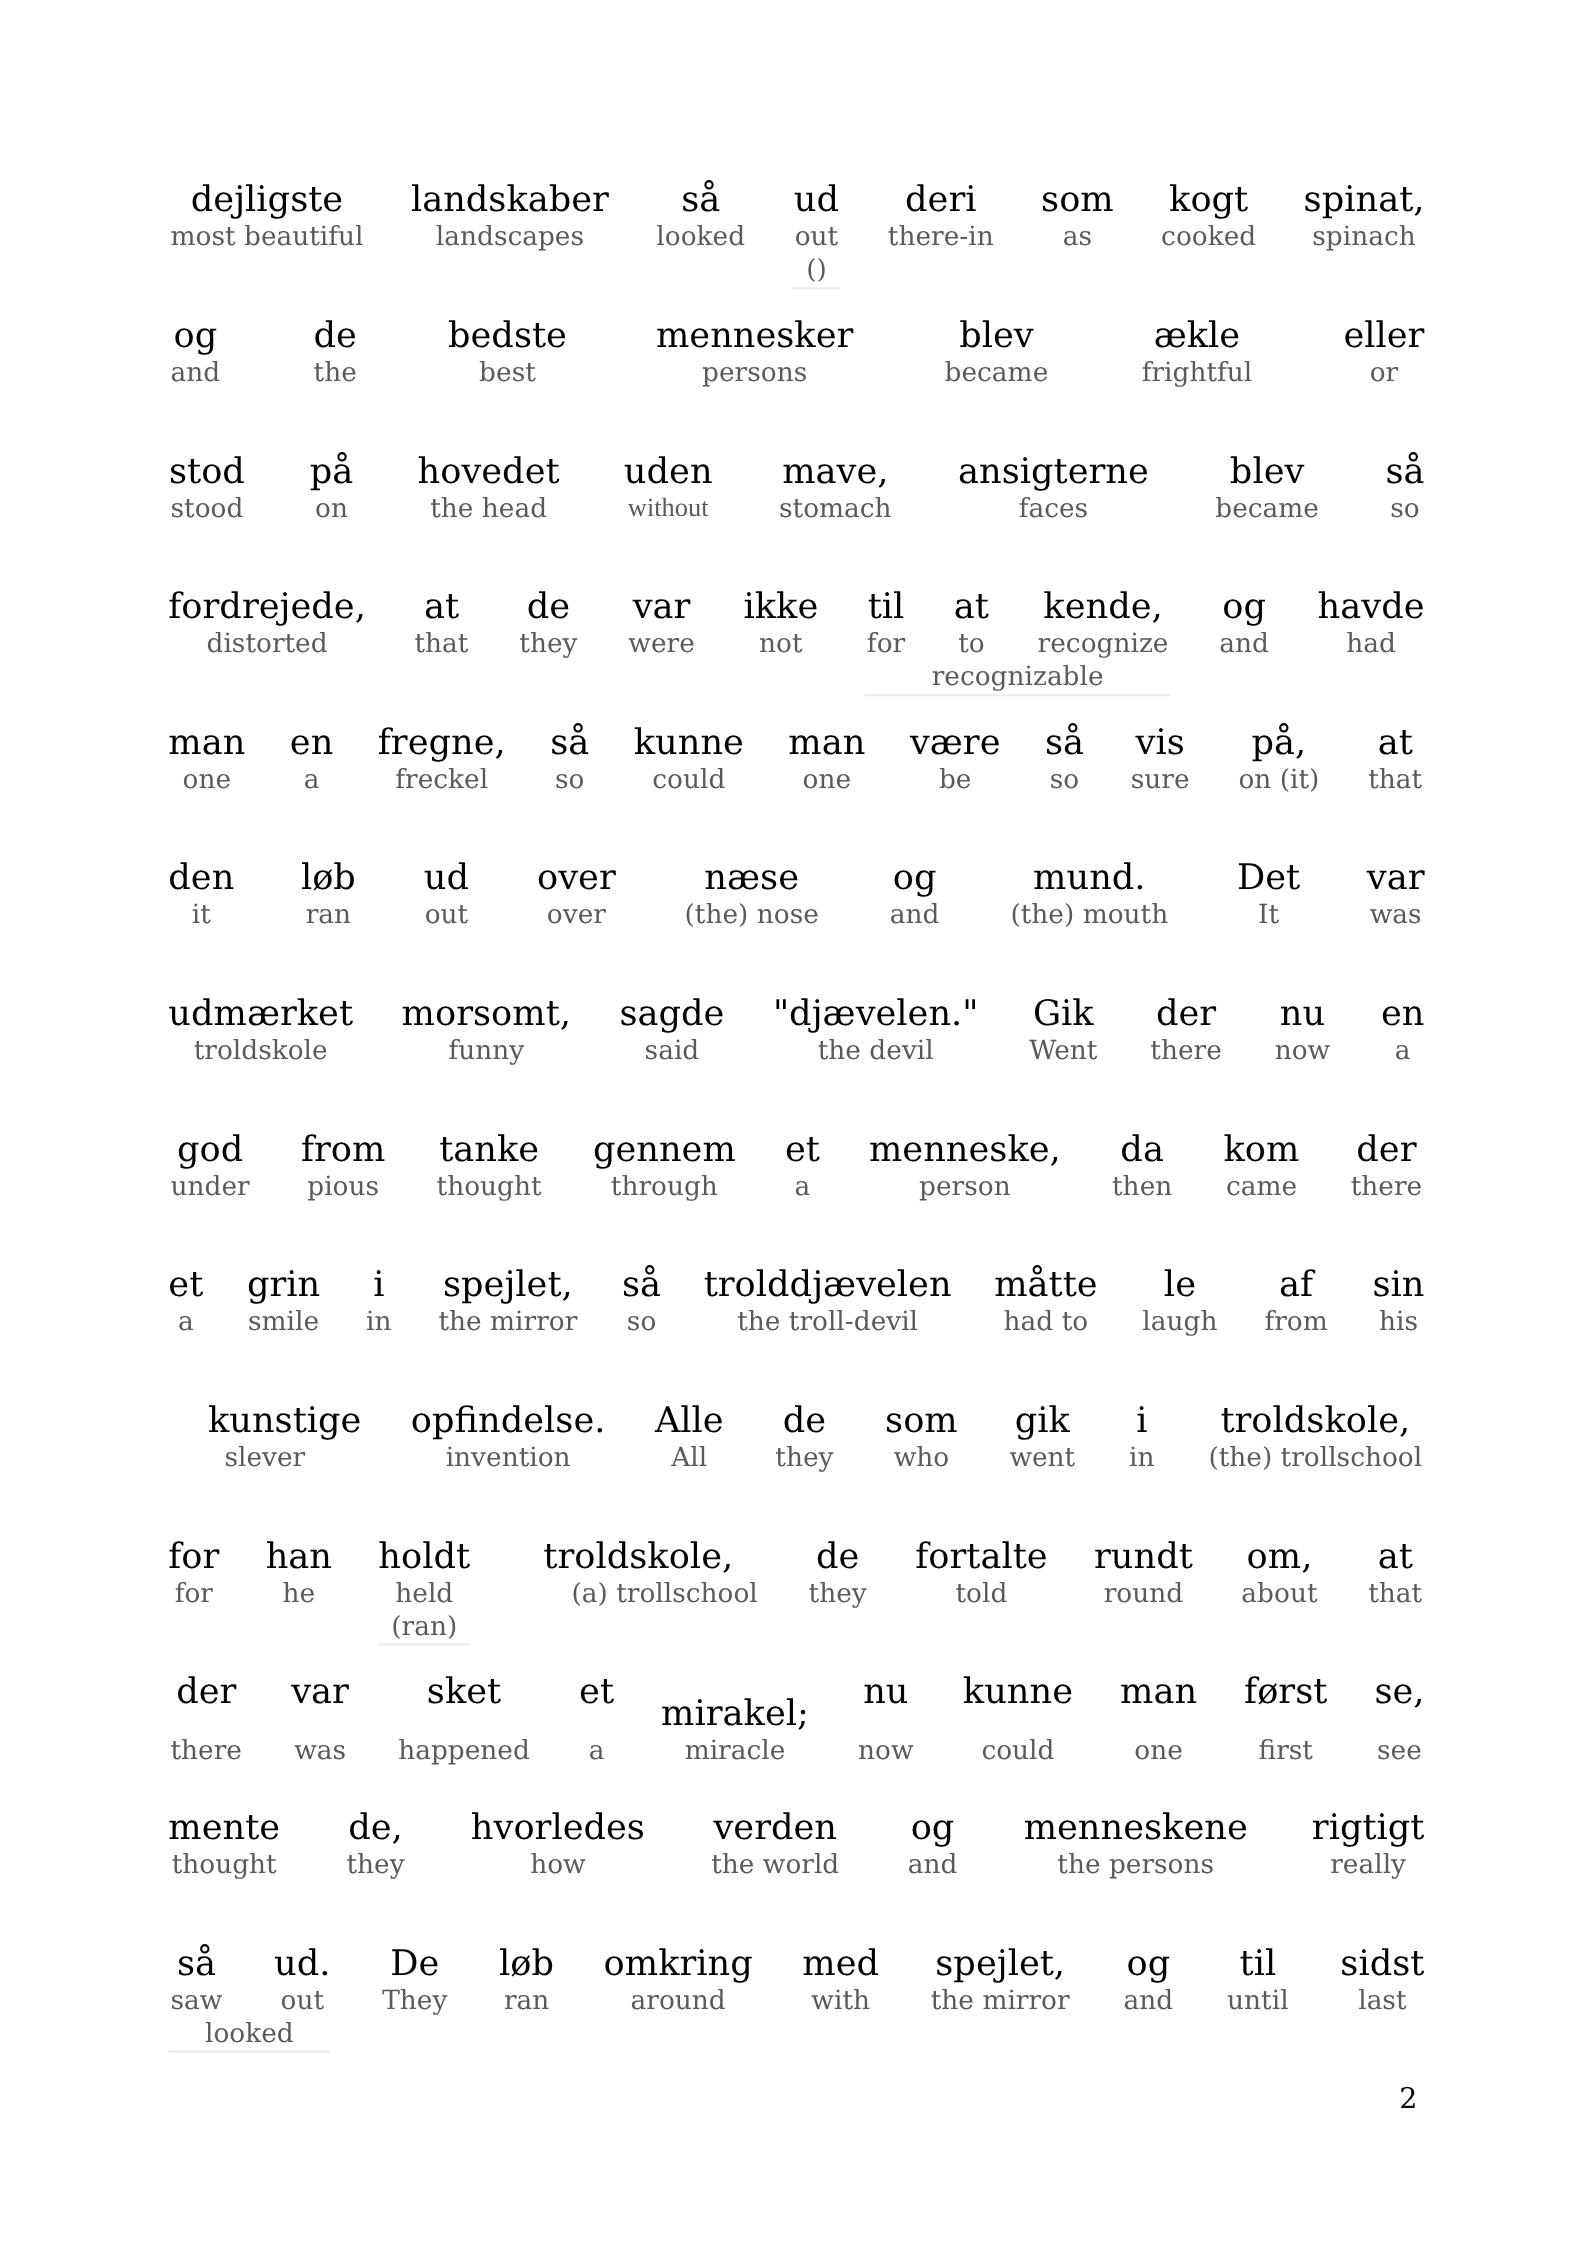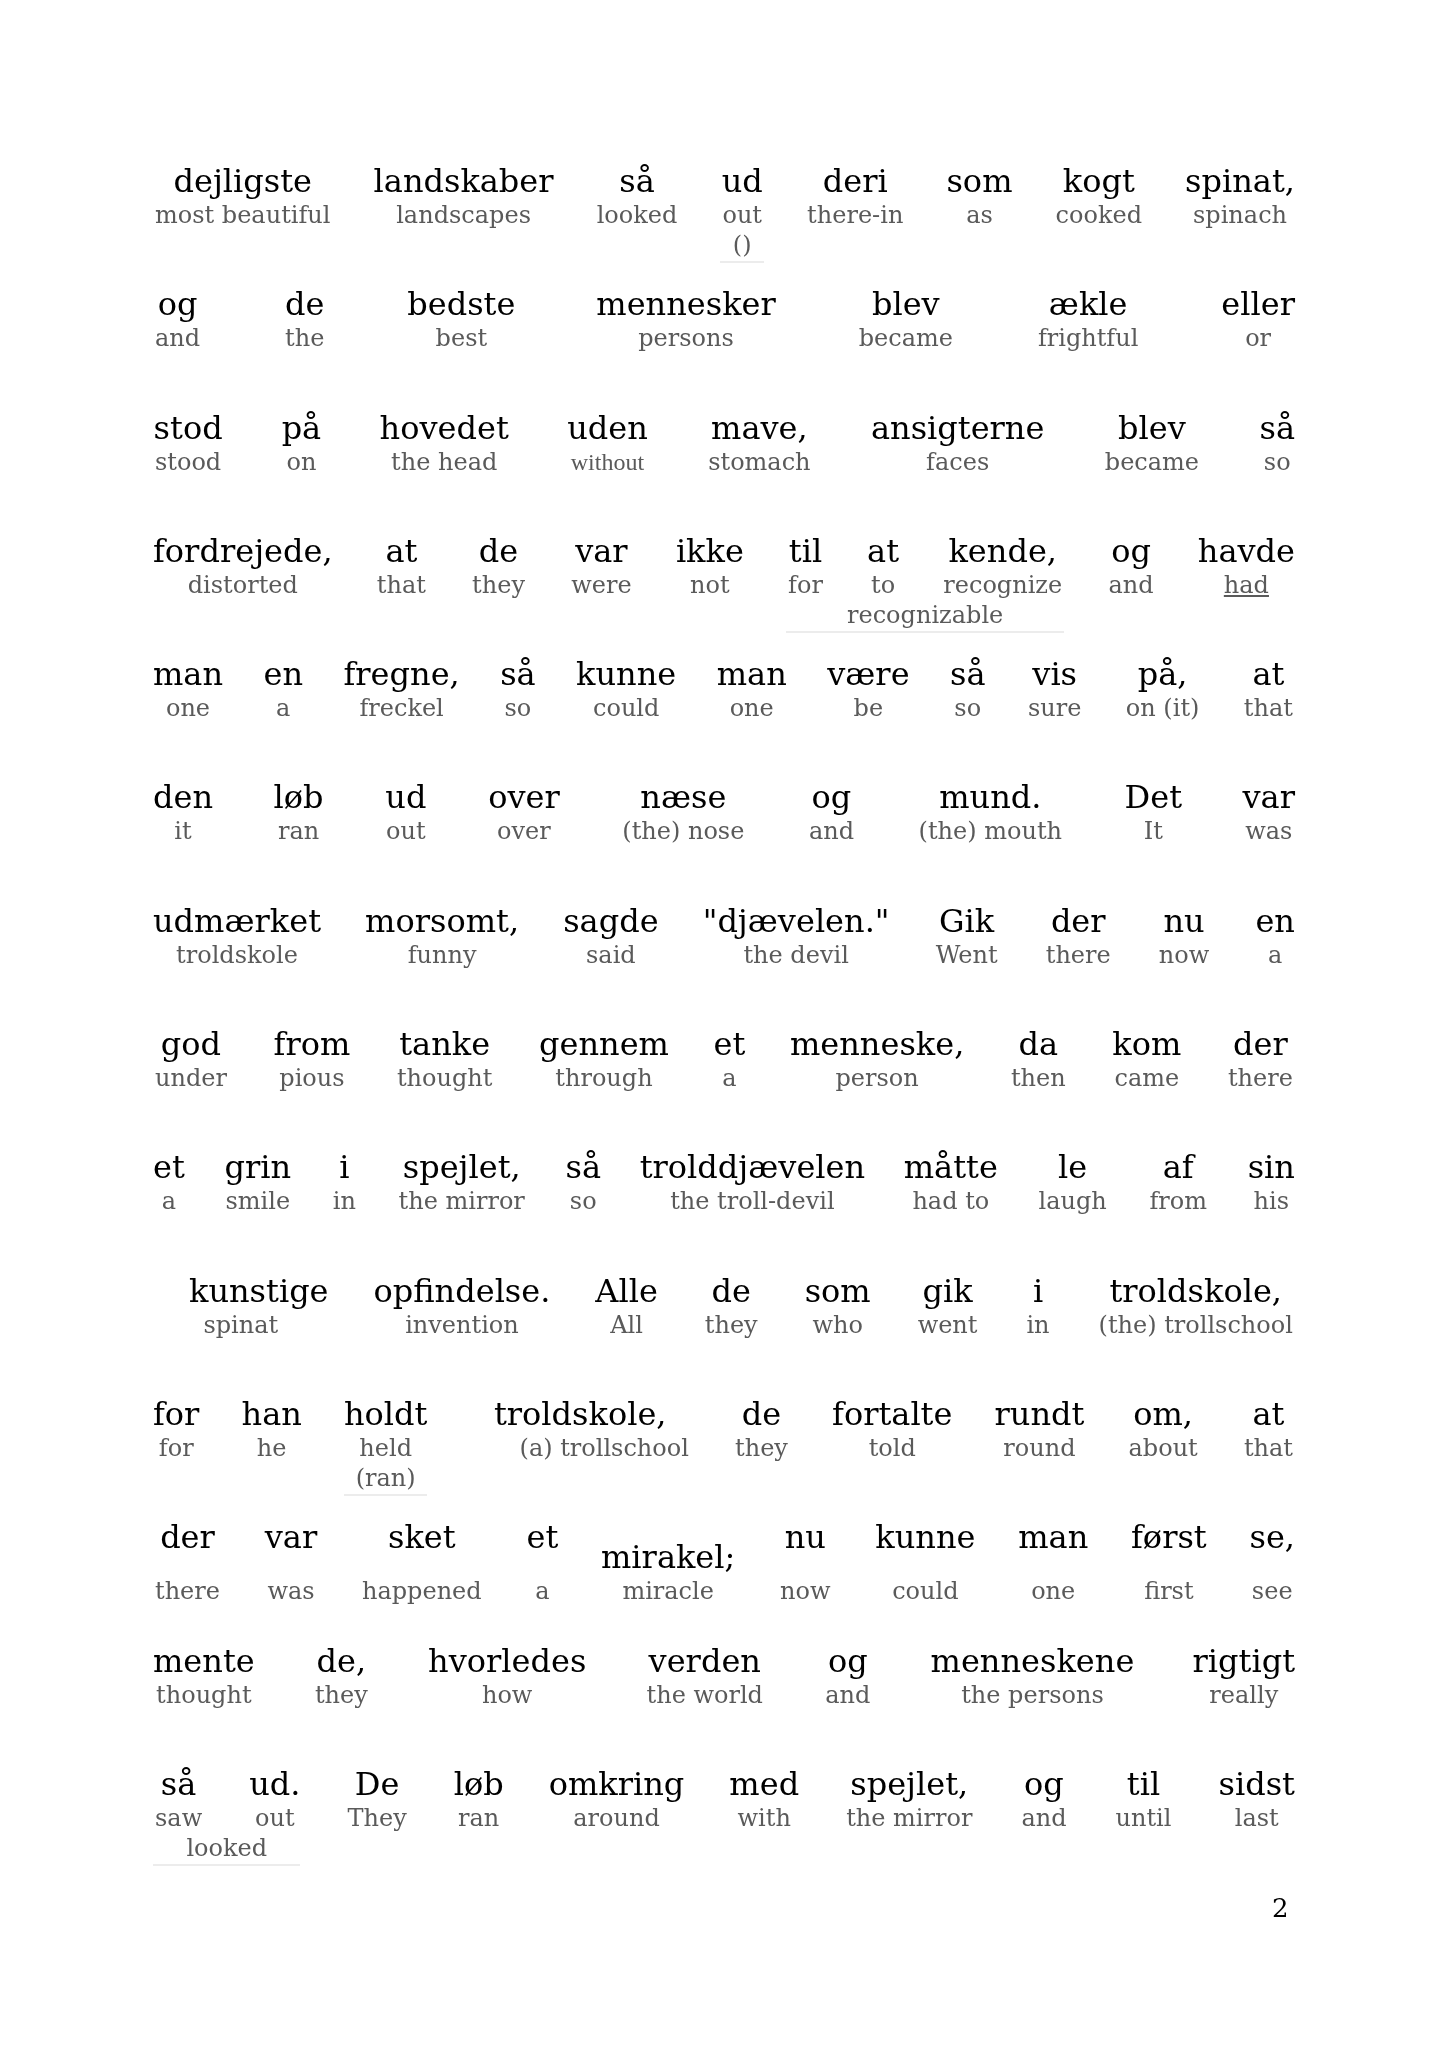--- a/index.html
+++ b/index.html
@@ -130,7 +130,7 @@
         <div class="word" style="grid-column: 9;">og</div>
         <div class="gloss" style="grid-column: 9;">and</div>
         <div class="word" style="grid-column: 10;">havde</div>
-        <div class="gloss" style="grid-column: 10; text-decoration: underline;">had</div>
+        <div class="gloss" style="grid-column: 10;">had</div>
         <div class="phrase" style="grid-column: 6 / span 3;">recognizable</div>
       </div>
       <div class="line">

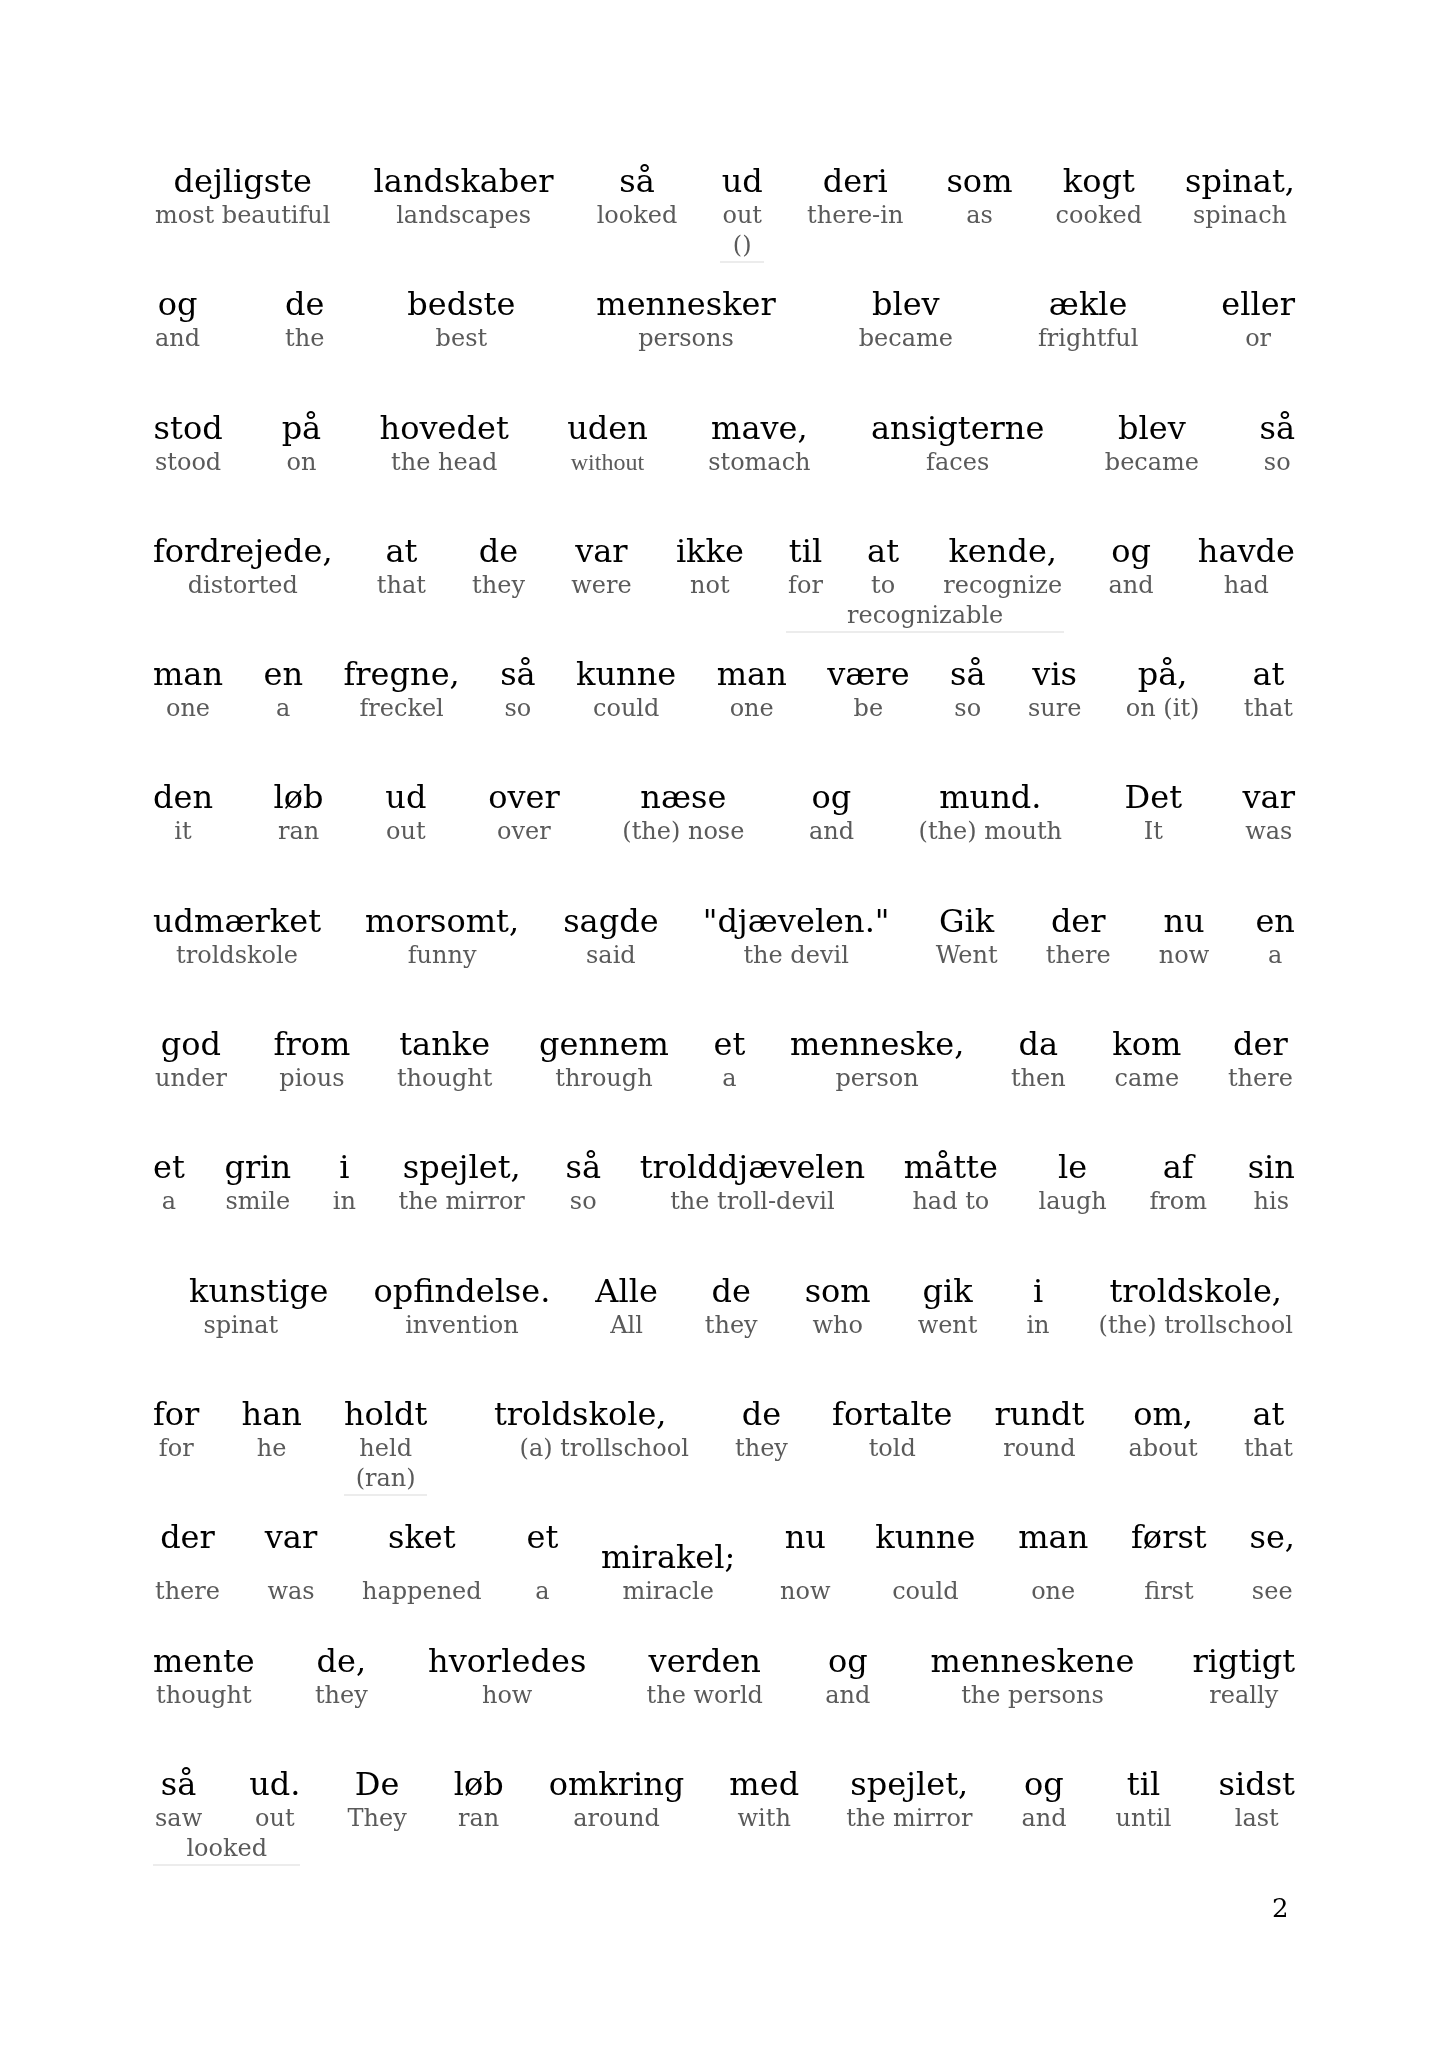--- a/index.html
+++ b/index.html
@@ -239,7 +239,7 @@
       </div>
       <div class="line">
         <div class="word" style="grid-column: 1; margin-left: 36px;">kunstige</div>
-        <div class="gloss" style="grid-column: 1;">spinat</div>
+        <div class="gloss" style="grid-column: 1;">slever</div>
         <div class="word" style="grid-column: 2;">opfindelse.</div>
         <div class="gloss" style="grid-column: 2;">invention</div>
         <div class="word" style="grid-column: 3;">Alle</div>

